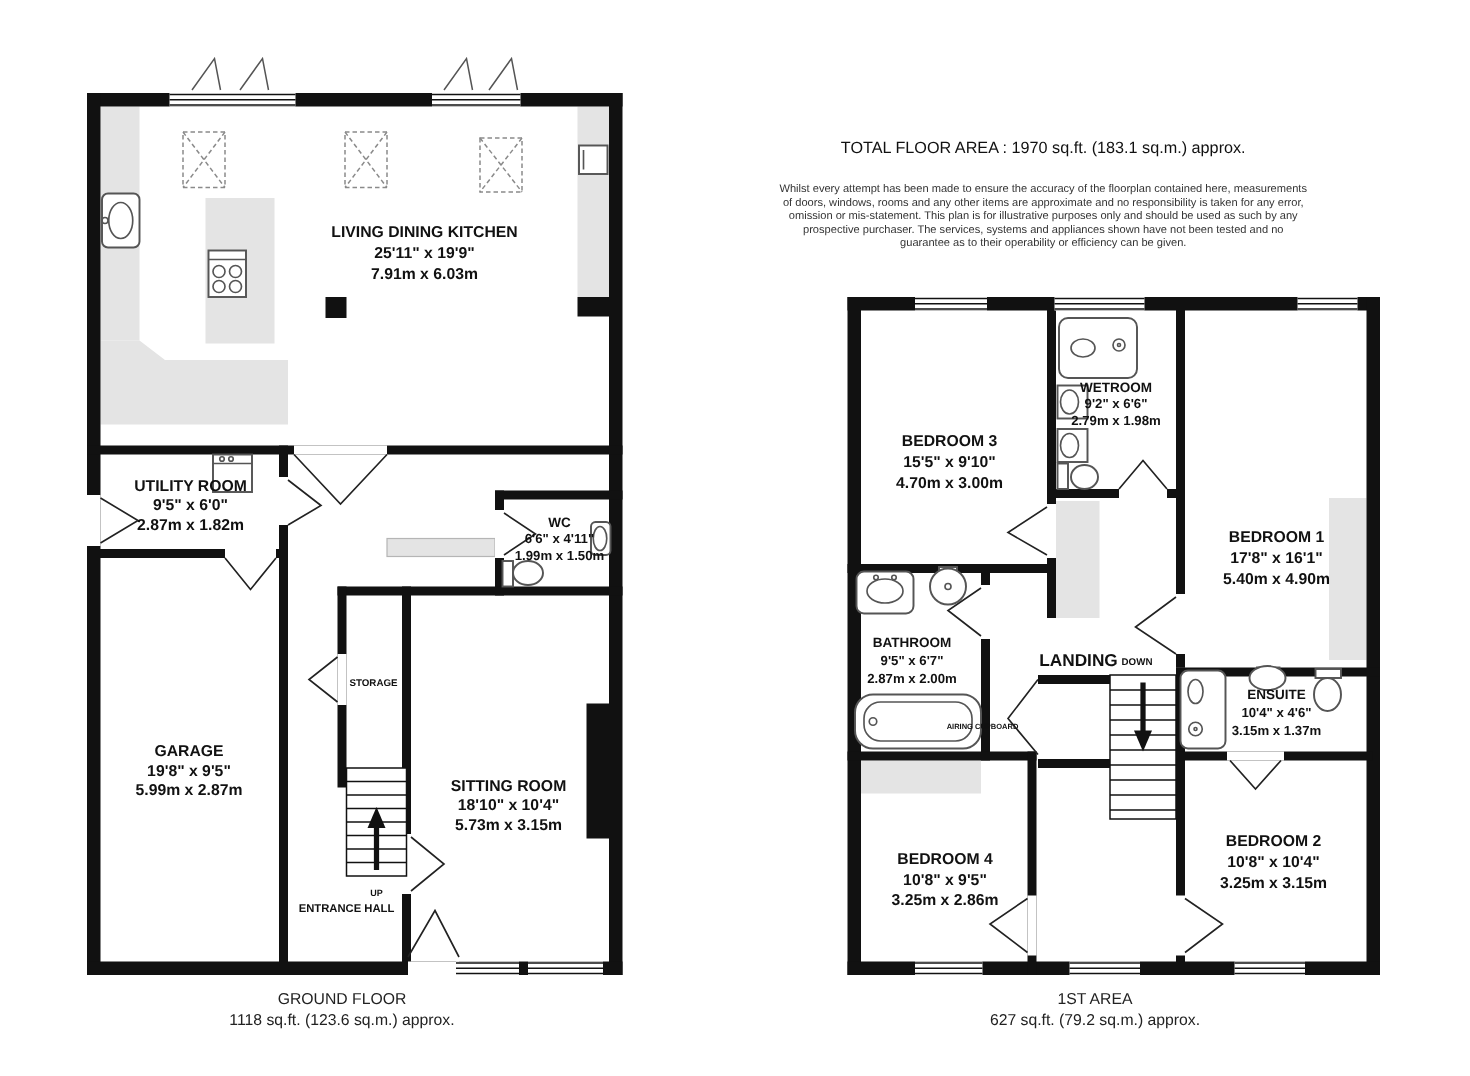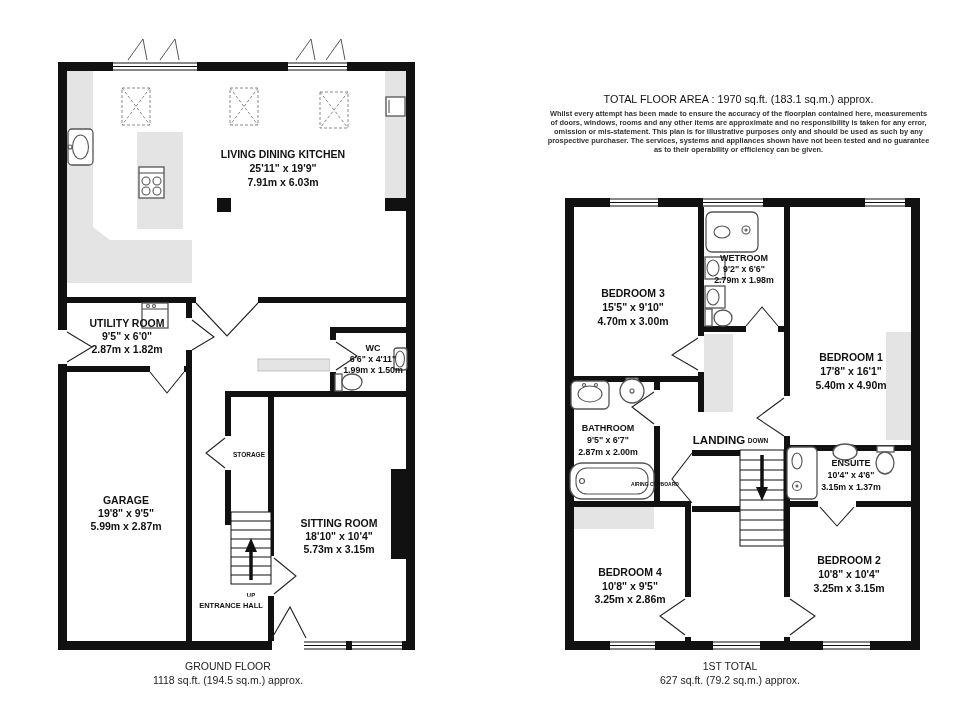--- a/index.html
+++ b/index.html
@@ -4,7 +4,7 @@
 <style>
   html,body{margin:0;padding:0;background:#fff;}
   body{width:980px;height:717px;position:relative;font-family:"Liberation Sans",sans-serif;overflow:hidden;}
-  .hdr{position:absolute;left:546px;top:93px;width:385px;text-align:center;color:#222;}
+  .hdr{position:absolute;left:503px;top:93px;width:385px;text-align:center;color:#222;}
   .hdr .total{font-size:10.8px;color:#111;margin:0 0 4px 0;}
   .hdr .disc{font-size:7.4px;line-height:1.22;color:#333;margin:0;font-weight:bold;}
   .hdr .credit{font-size:7.4px;color:#333;margin:1px 0 0 0;}

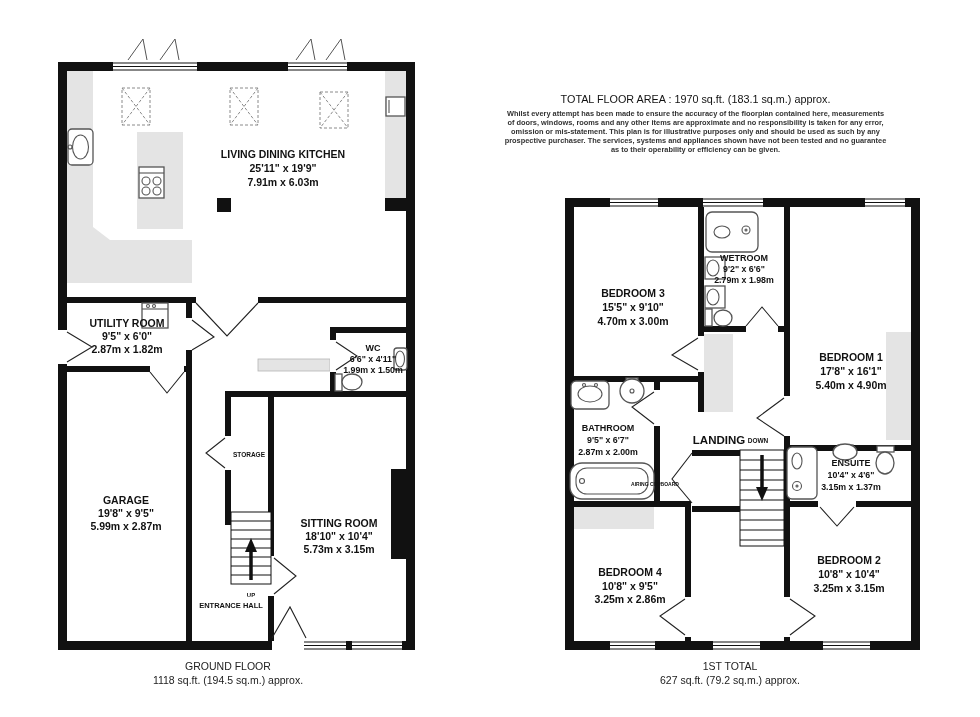--- a/index.html
+++ b/index.html
@@ -6,7 +6,7 @@
   body{width:980px;height:717px;position:relative;font-family:"Liberation Sans",sans-serif;overflow:hidden;}
   .hdr{position:absolute;left:503px;top:93px;width:385px;text-align:center;color:#222;}
   .hdr .total{font-size:10.8px;color:#111;margin:0 0 4px 0;}
-  .hdr .disc{font-size:7.4px;line-height:1.22;color:#333;margin:0;font-weight:bold;}
+  .hdr .disc{font-size:7.4px;line-height:1.22;color:#333;margin:16px;}
   .hdr .credit{font-size:7.4px;color:#333;margin:1px 0 0 0;}
   .foot{position:absolute;text-align:center;color:#222;font-size:10.5px;line-height:1.35;}
   #foot-ground{left:58px;top:659px;width:340px;}

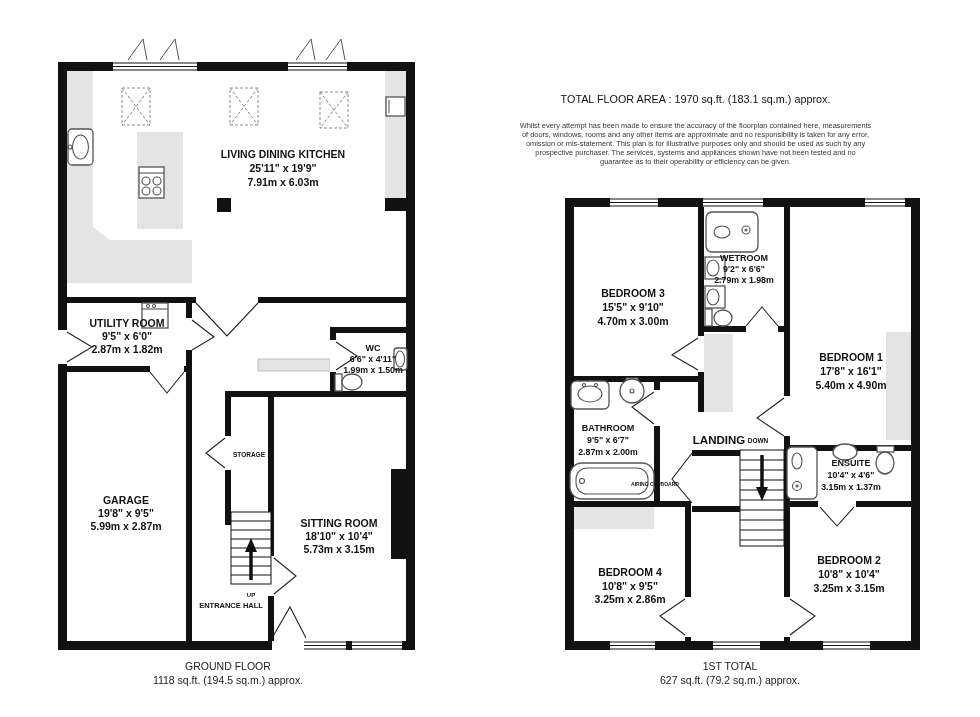--- a/index.html
+++ b/index.html
@@ -416,7 +416,7 @@
   <div>1118 sq.ft. (194.5 sq.m.) approx.</div>
 </div>
 <div class="foot" id="foot-first">
-  <div>1ST TOTAL</div>
+  <div>1ST AREA</div>
   <div>627 sq.ft. (79.2 sq.m.) approx.</div>
 </div>
 

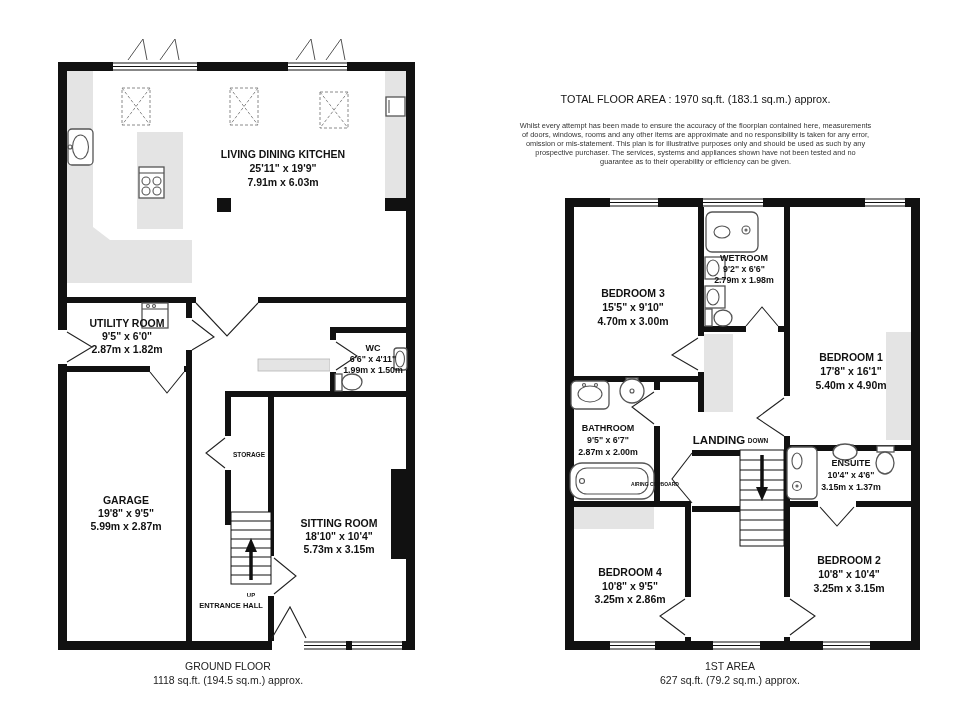--- a/index.html
+++ b/index.html
@@ -413,7 +413,7 @@
 
 <div class="foot" id="foot-ground">
   <div>GROUND FLOOR</div>
-  <div>1118 sq.ft. (194.5 sq.m.) approx.</div>
+  <div>1118 sq.ft. (123.6 sq.m.) approx.</div>
 </div>
 <div class="foot" id="foot-first">
   <div>1ST AREA</div>

